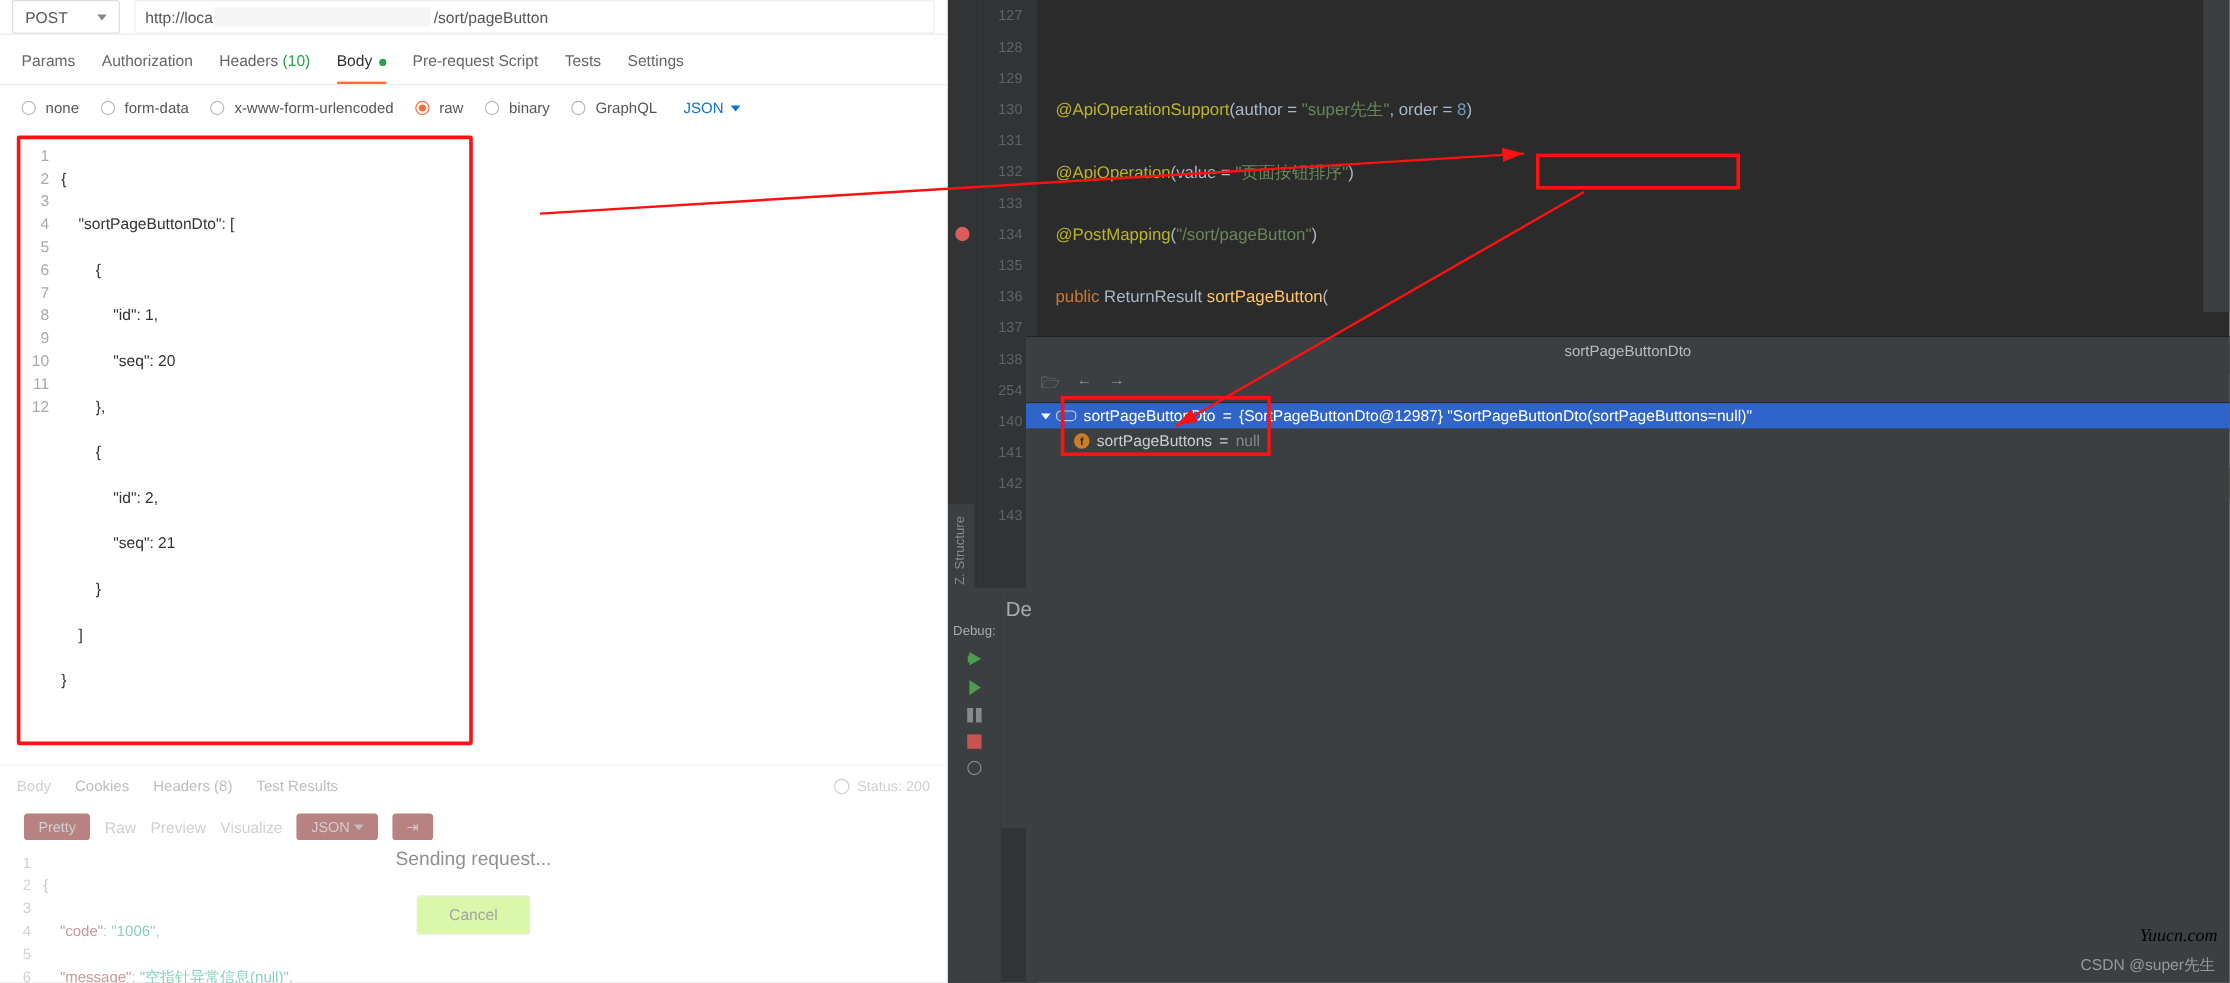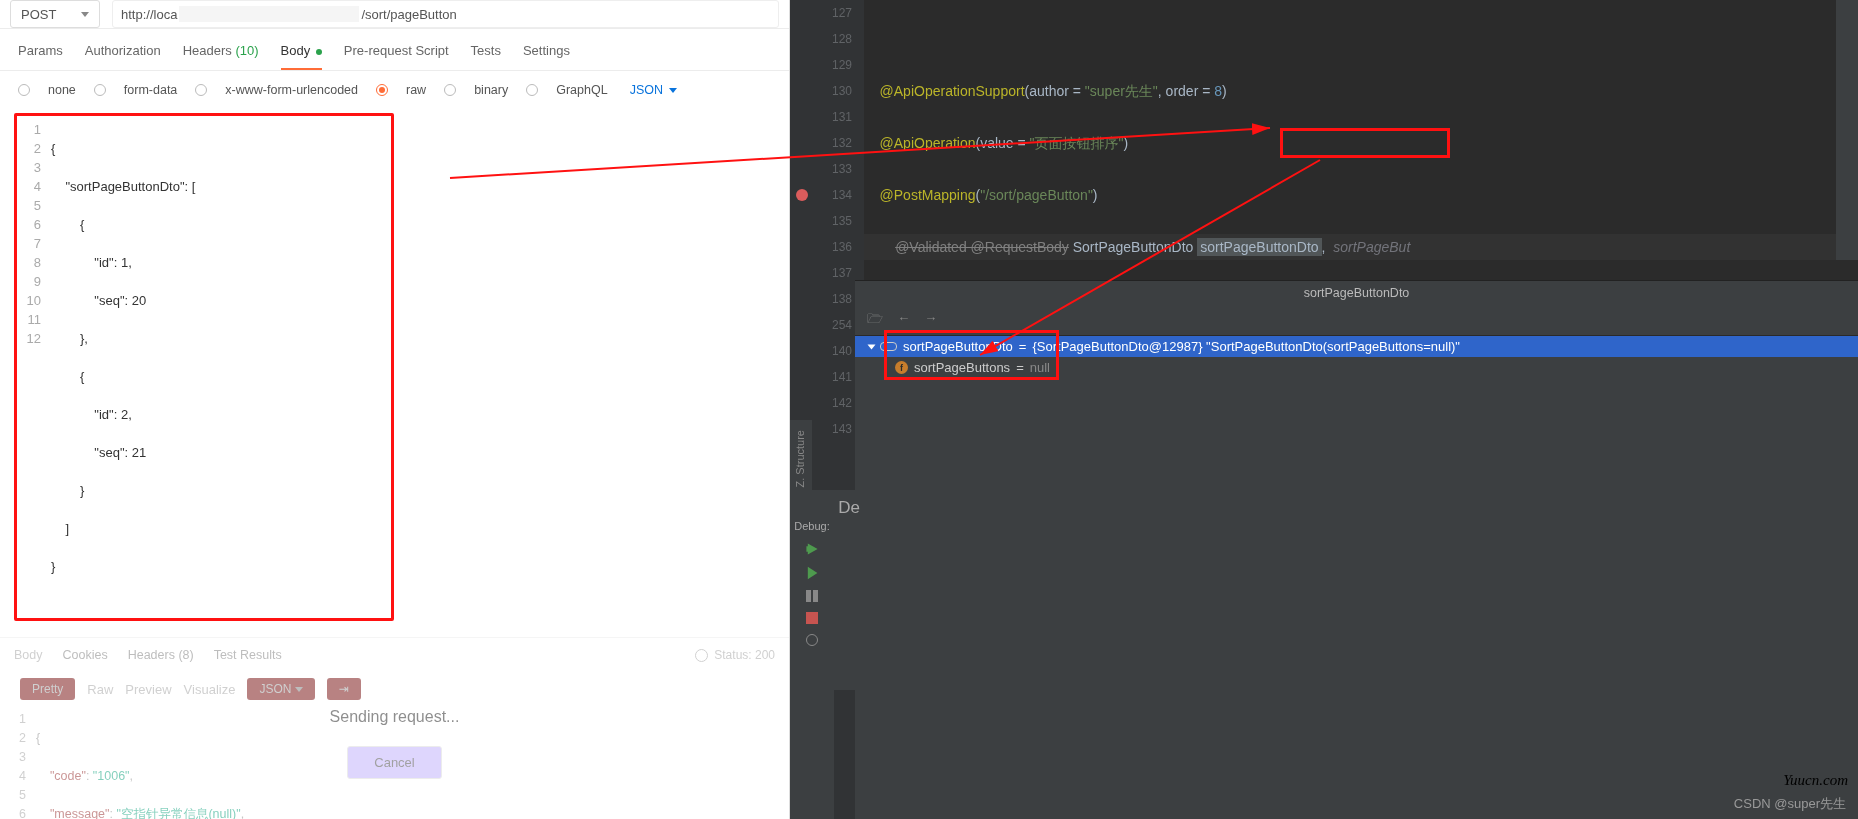--- a/index.html
+++ b/index.html
@@ -19,7 +19,7 @@
 .radio { width: 12px; height: 12px; border: 1px solid #bbb; border-radius: 50%; display: inline-flex; align-items: center; justify-content: center; }
 .radio.on { border-color: #ff6c37; }
 .radio.on::after { content: ''; width: 6px; height: 6px; border-radius: 50%; background: #ff6c37; }
-.btype { display: flex; align-items: center; gap: 18px; cursor: pointer; }
+.btype { display: flex; align-items: center; gap: 8px; cursor: pointer; }
 .json-sel { color: #0973dc; display: flex; align-items: center; gap: 6px; cursor: pointer; margin-left: 4px; }
 .json-sel .chev { border-top-color: #0973dc; }
 .editor-wrap { margin: 4px 14px; border: 3px solid #f11; border-radius: 2px; padding: 4px 0 4px 0; width: 380px; }

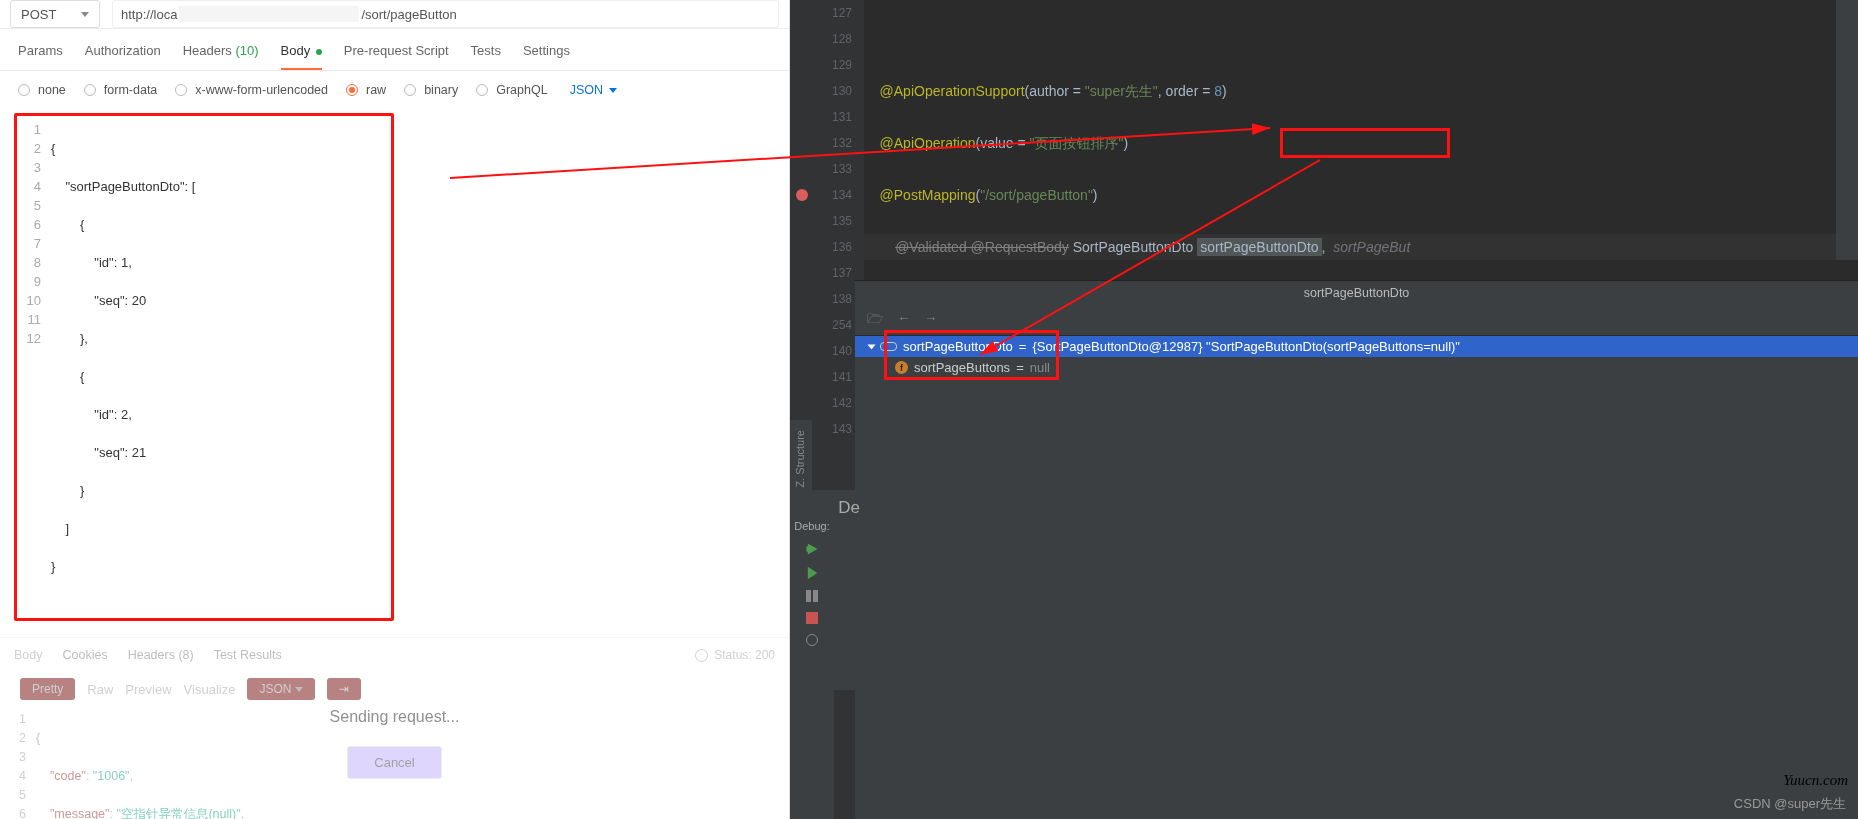--- a/index.html
+++ b/index.html
@@ -238,6 +238,7 @@
 <div>    <span class="an">@ApiOperationSupport</span><span>(author = </span><span class="st">"super先生"</span><span>, order = </span><span class="nm">8</span><span>)</span></div>
 <div>    <span class="an">@ApiOperation</span><span>(value = </span><span class="st">"页面按钮排序"</span><span>)</span></div>
 <div>    <span class="an">@PostMapping</span><span>(</span><span class="st">"/sort/pageButton"</span><span>)</span></div>
+<div>    <span class="kw">public</span><span> ReturnResult </span><span class="fn">sortPageButton</span><span>(</span></div>
 <div class="cur">        <span class="strikethrough">@Validated @RequestBody</span><span> SortPageButtonDto </span><span style="background:#515658;padding:1px 3px;">sortPageButtonDto</span><span>,</span><span class="ih">  sortPageBut</span></div>
 <div>        <span>BindingResult bindingResult) {</span><span class="ih">  bindingResult:  org.springframework.valid</span></div>
 <div class="bp"><span class="hl">      <span>BindingParamUtil.</span><span class="it">checkParam</span><span>(bindingResult);</span></span><span class="ih">  bindingResult: "org.springfram</span></div>

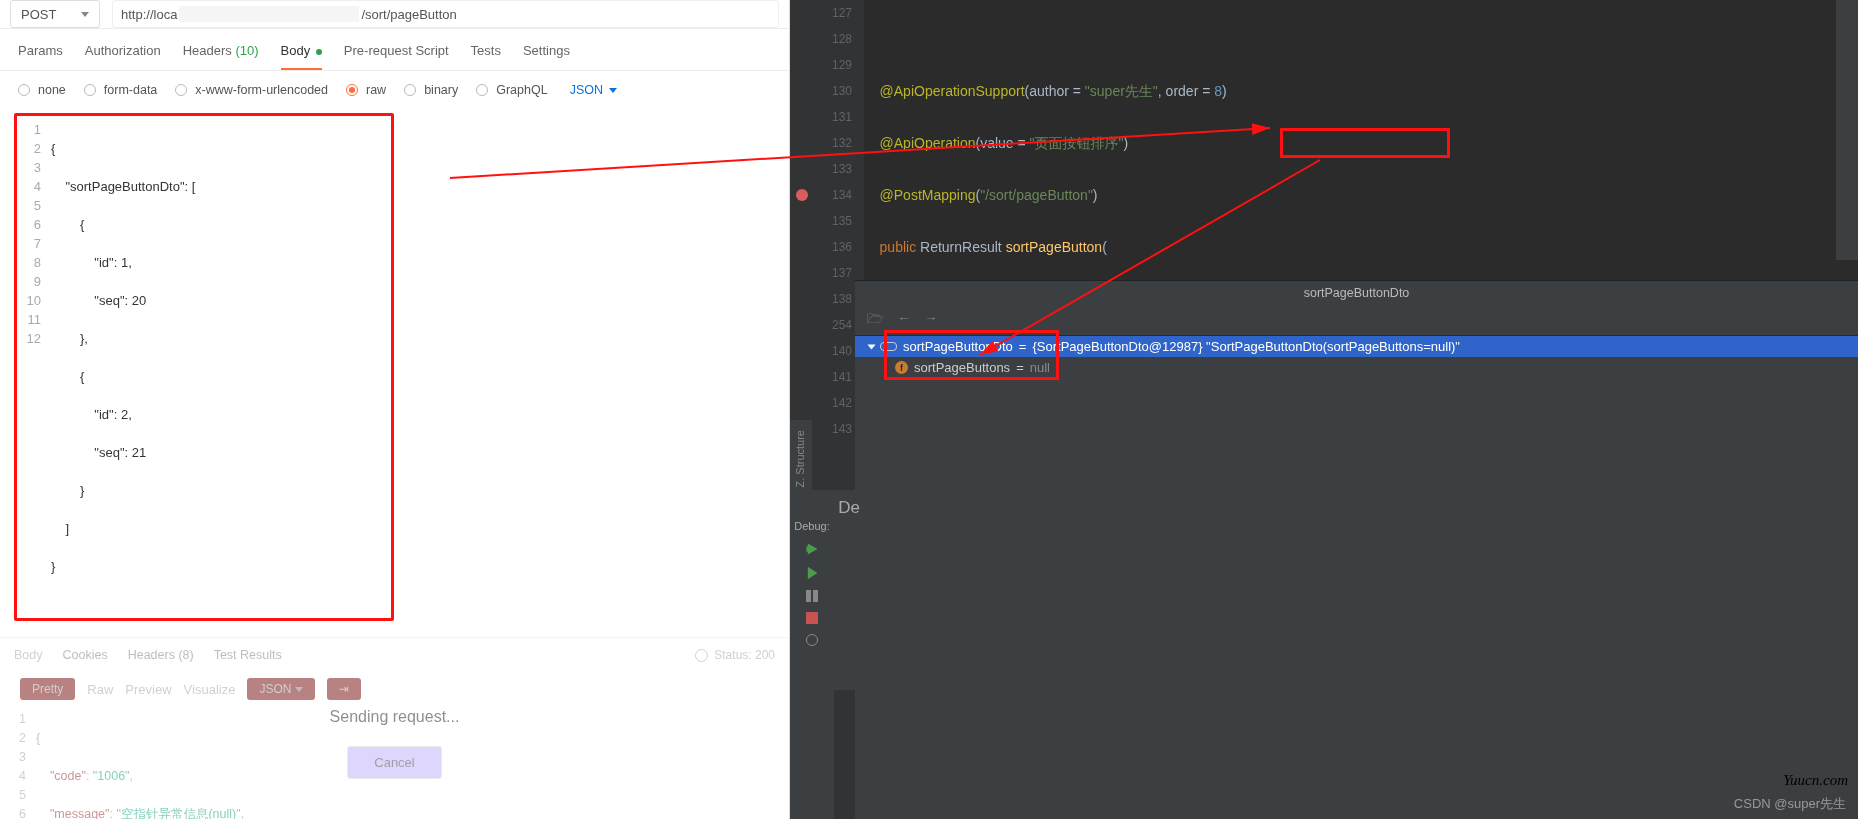--- a/index.html
+++ b/index.html
@@ -38,7 +38,7 @@
 .resp-code .s2 { color: #2a8; }
 .sending { position: absolute; left: 0; right: 0; top: 70px; display: flex; flex-direction: column; align-items: center; gap: 20px; }
 .sending-txt { font-size: 16px; color: #333; font-weight: 500; }
-.cancel-btn { border: 1px solid #ddd; background: #c4b5fd; padding: 8px 26px; border-radius: 3px; cursor: pointer; color: #555; font-size: 13px; }
+.cancel-btn { border: 1px solid #ddd; background: #bef264; padding: 8px 26px; border-radius: 3px; cursor: pointer; color: #555; font-size: 13px; }
 
 .ide { flex: 1; background: #2b2b2b; color: #a9b7c6; font-family: Consolas, "JetBrains Mono", monospace; font-size: 14px; position: relative; display: flex; }
 .ide-gut { width: 50px; background: #313335; color: #606366; text-align: right; padding-right: 12px; line-height: 26px; font-size: 12px; user-select: none; }

